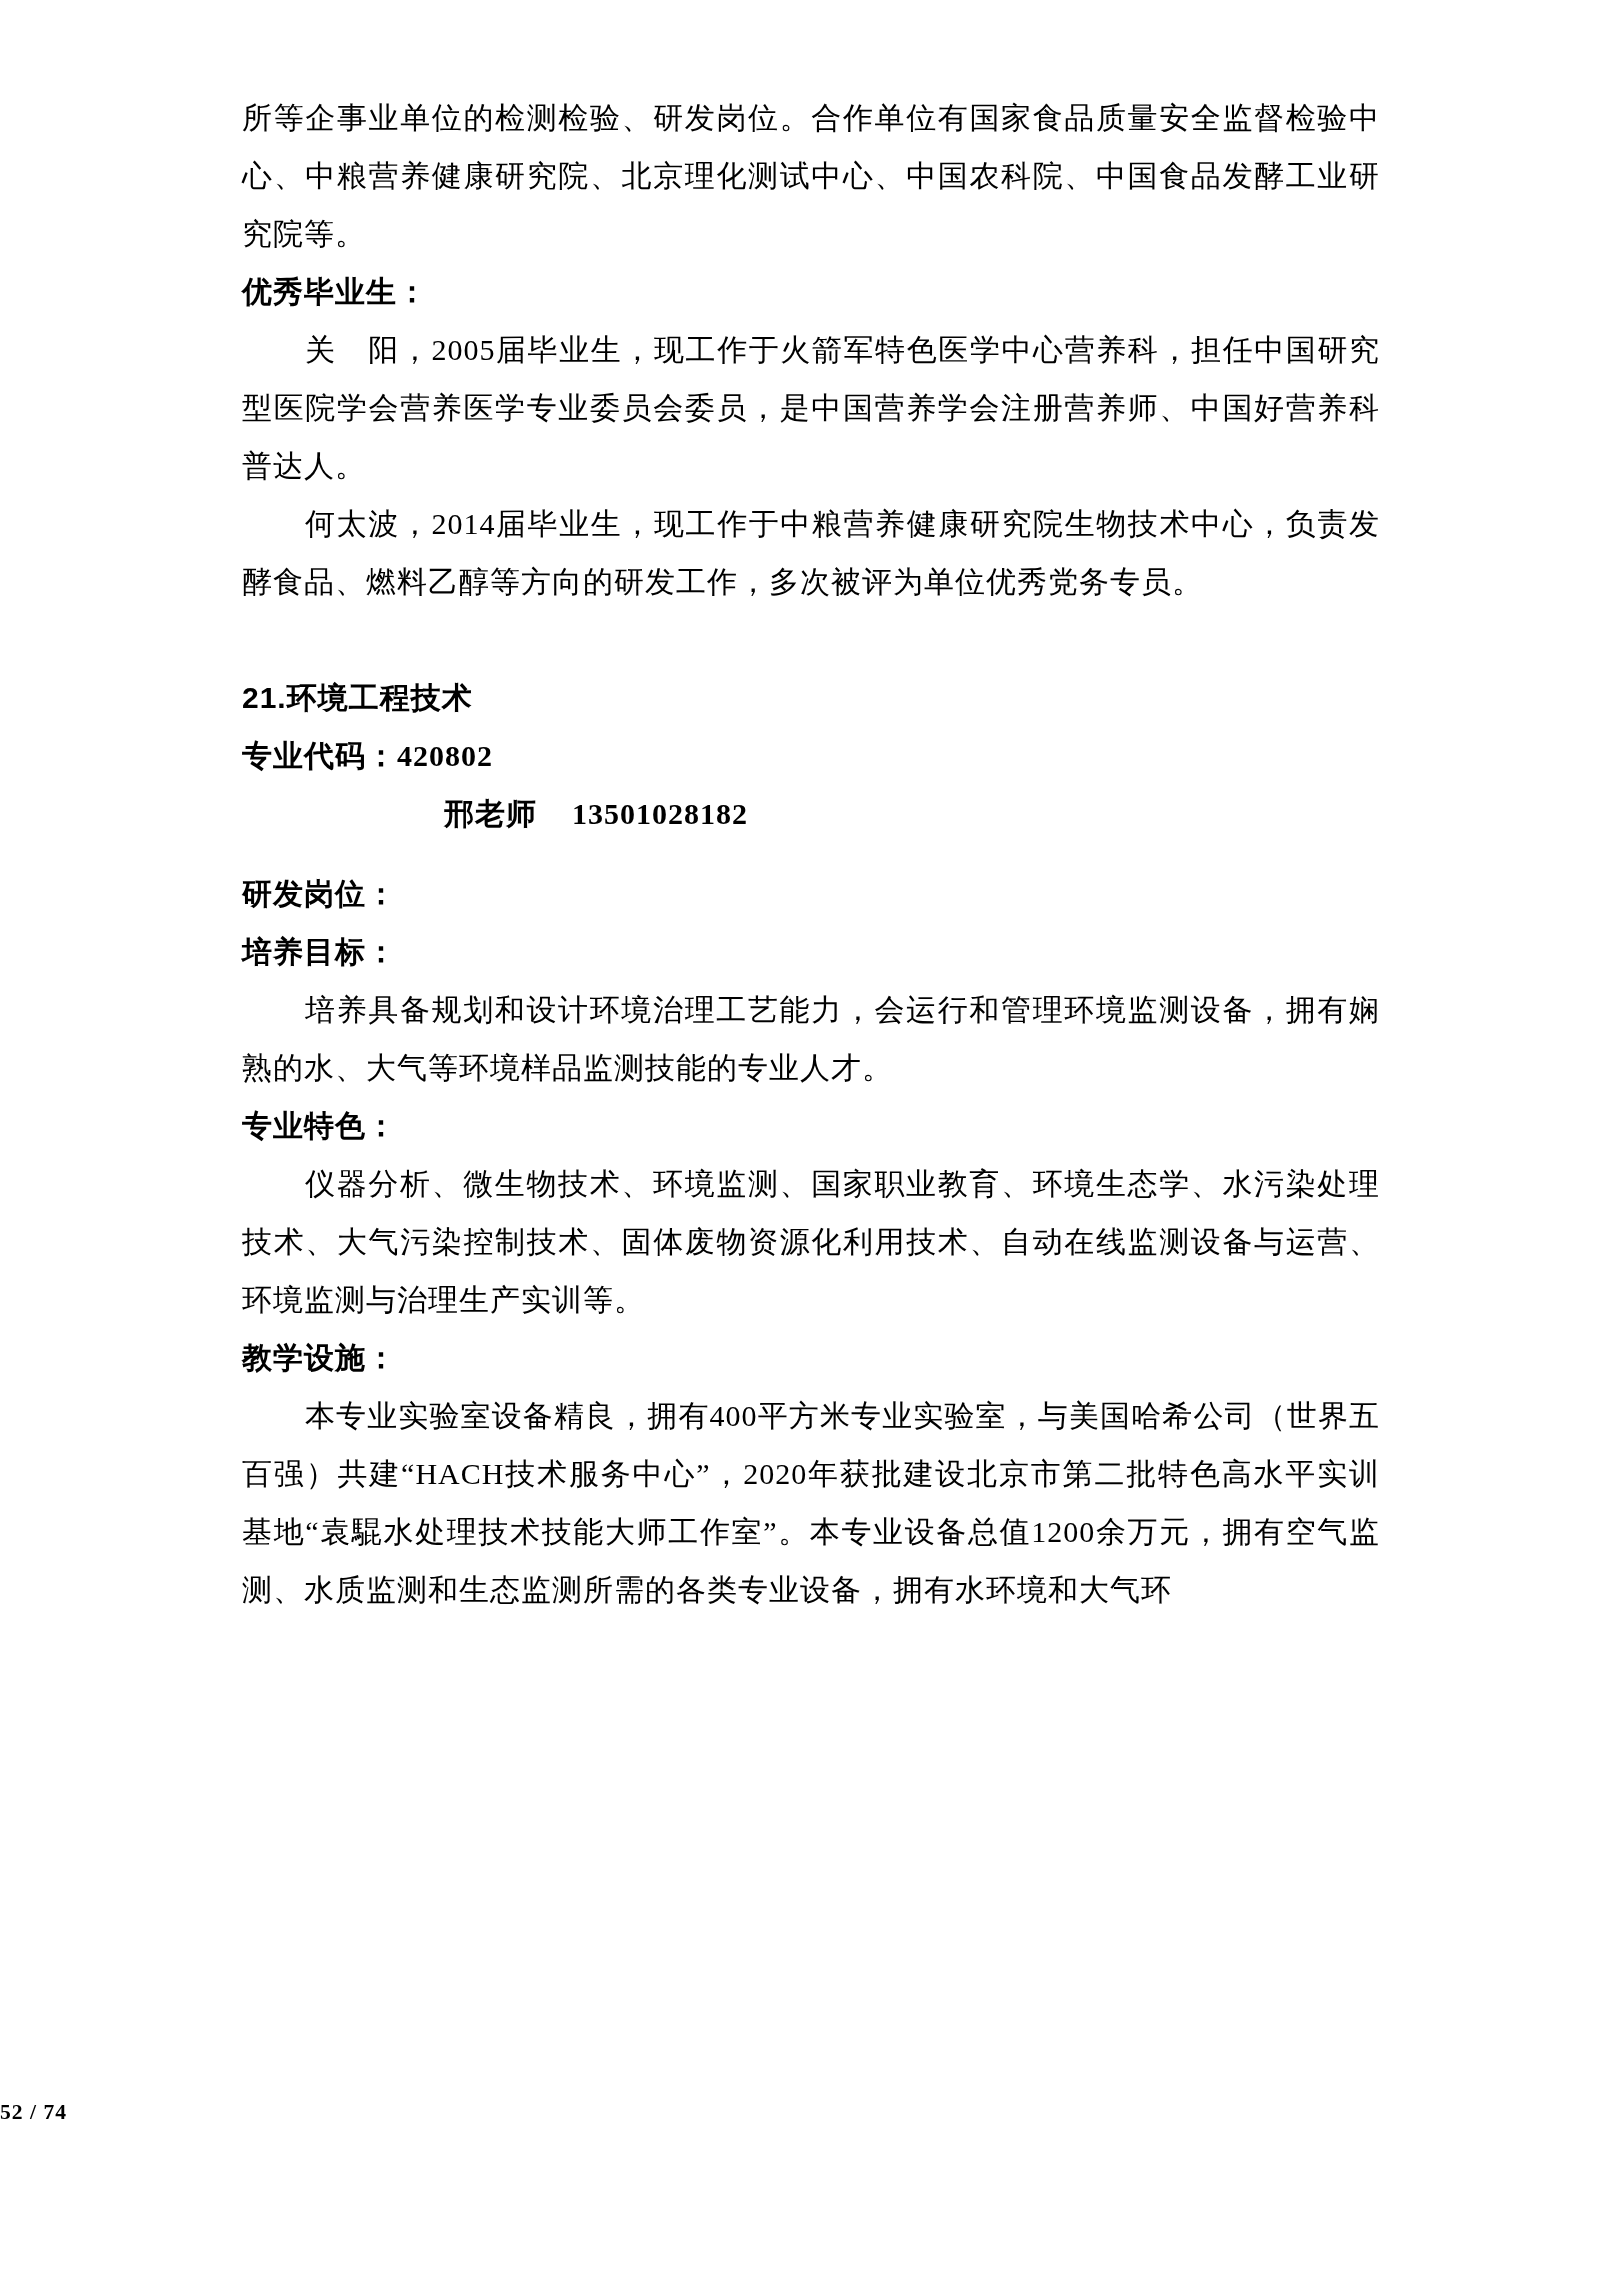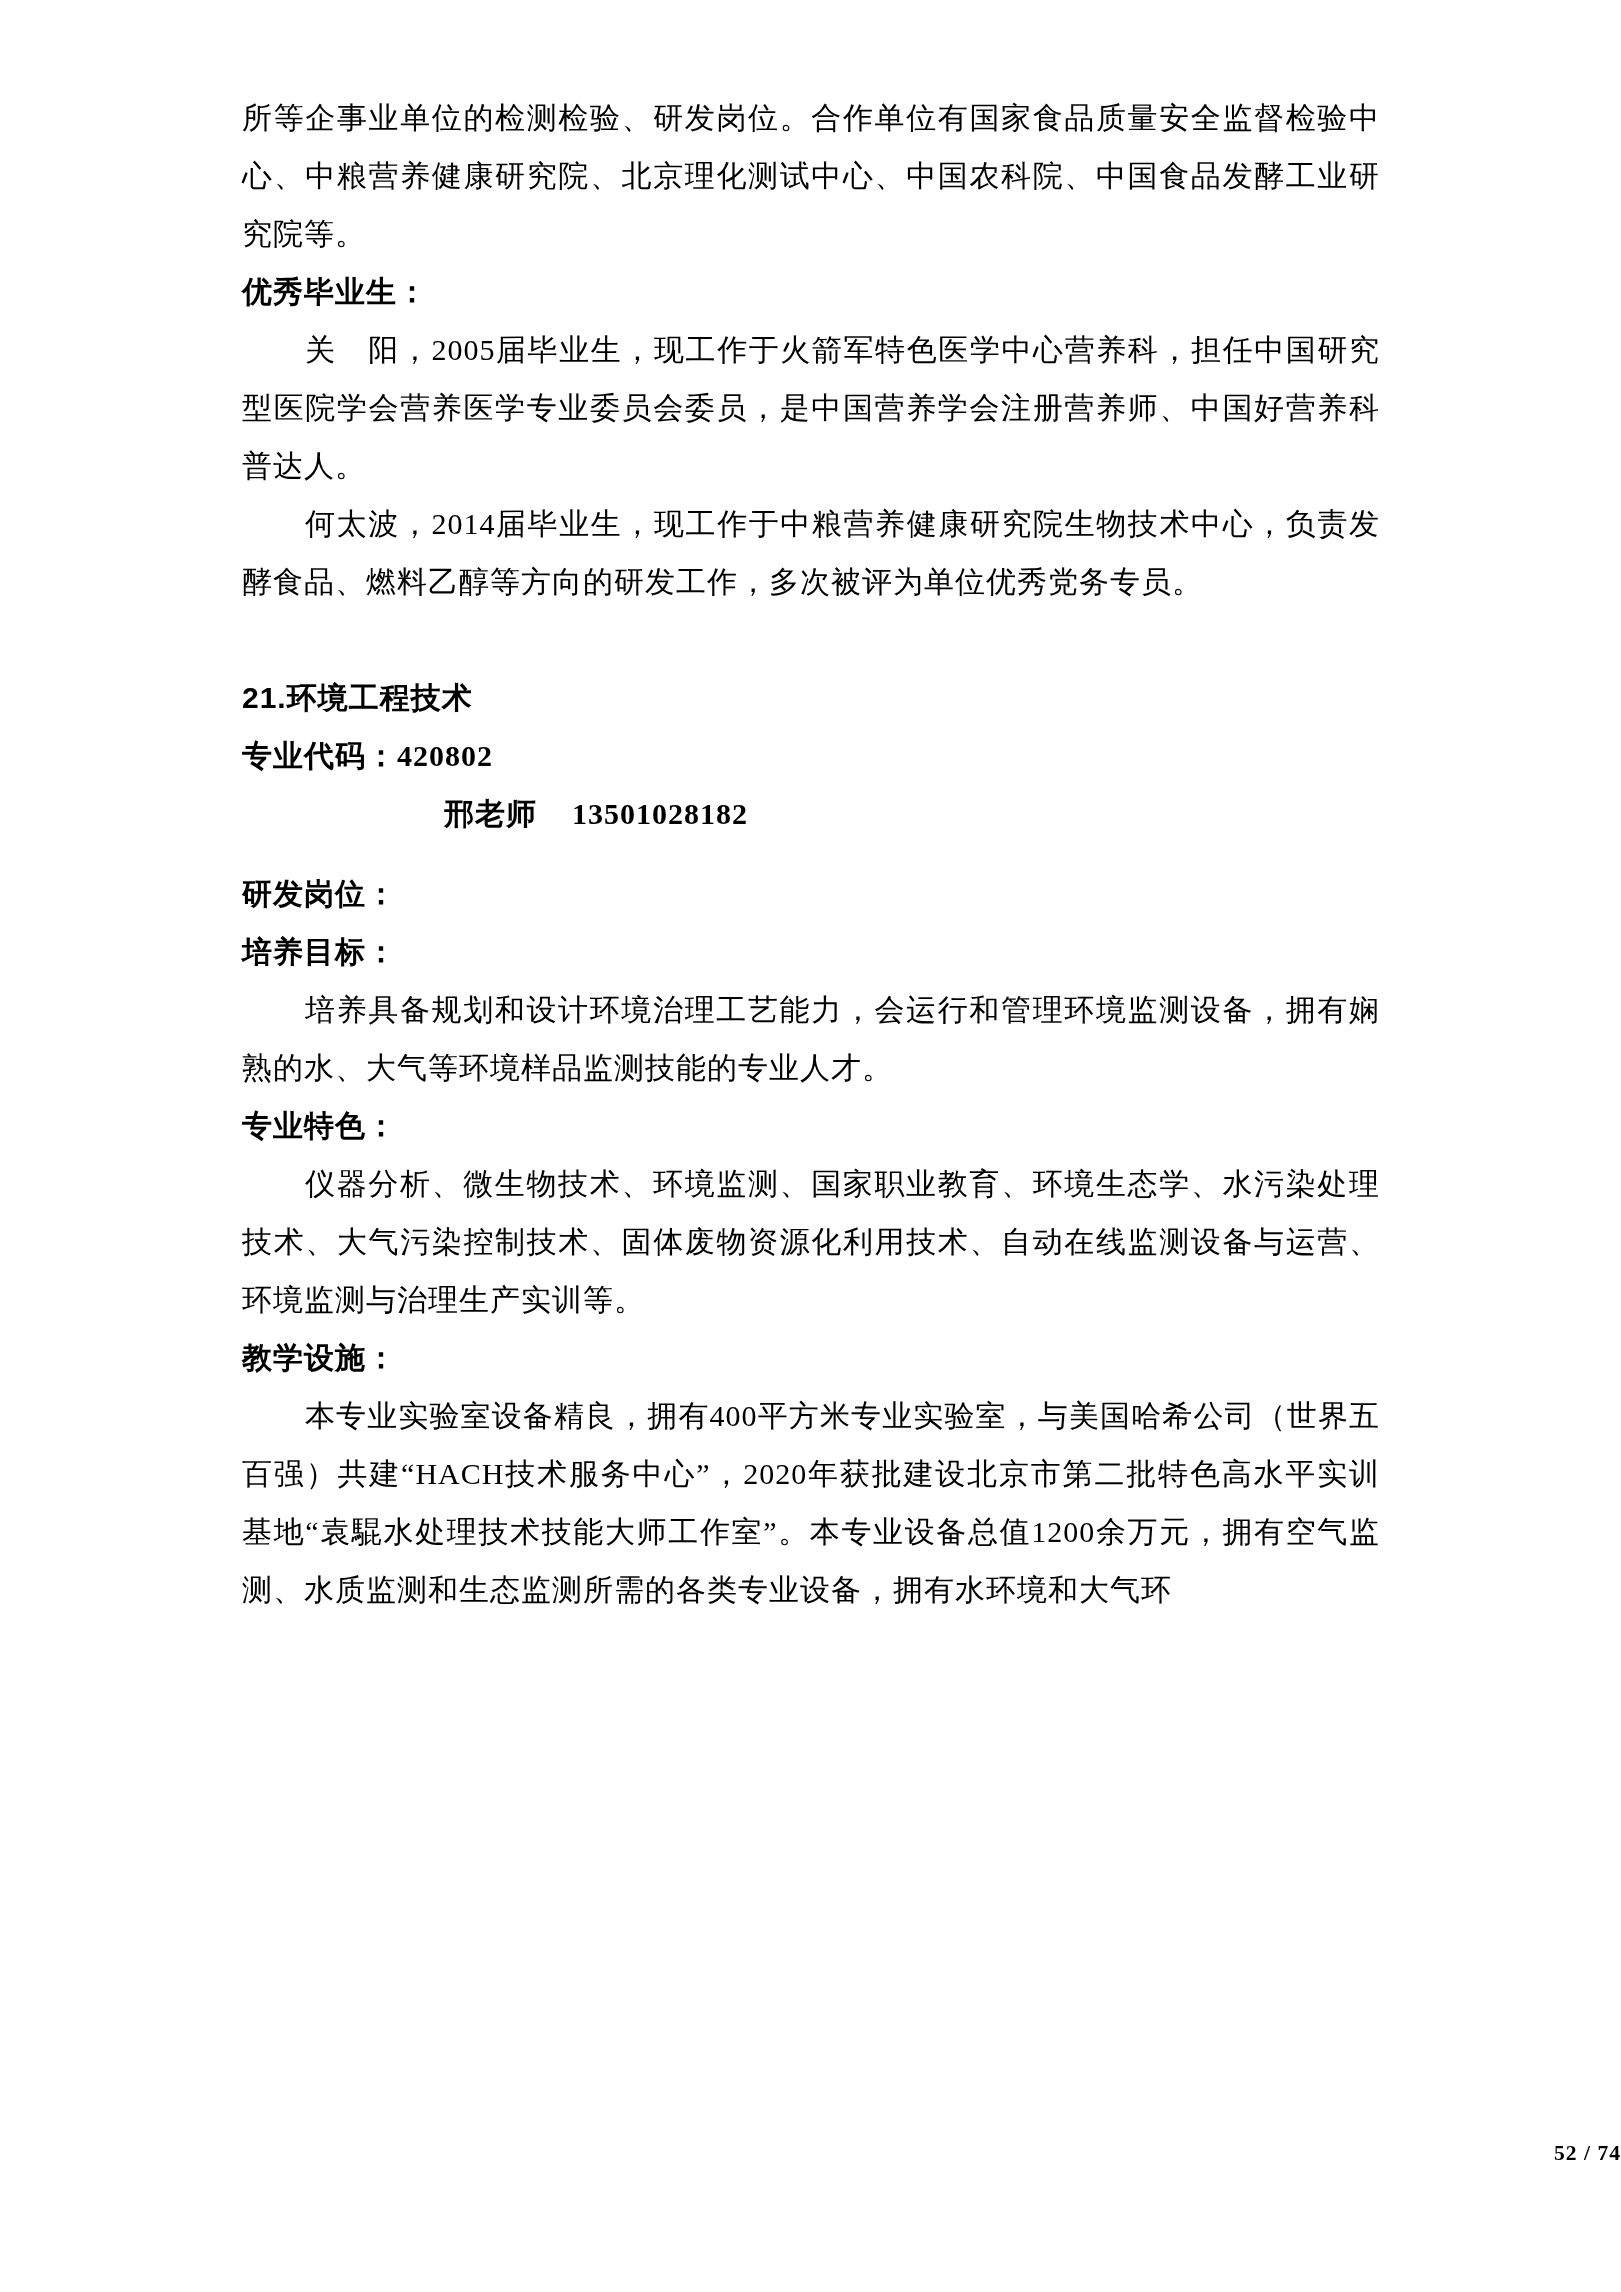--- a/index.html
+++ b/index.html
@@ -56,8 +56,7 @@
     top: 2098px;
     left: 0;
     width: 100%;
-    text-align: right;
-    margin-top: 41px;
+    text-align: left;
   }
   .footer .num {
     font-size: 21.6px;

